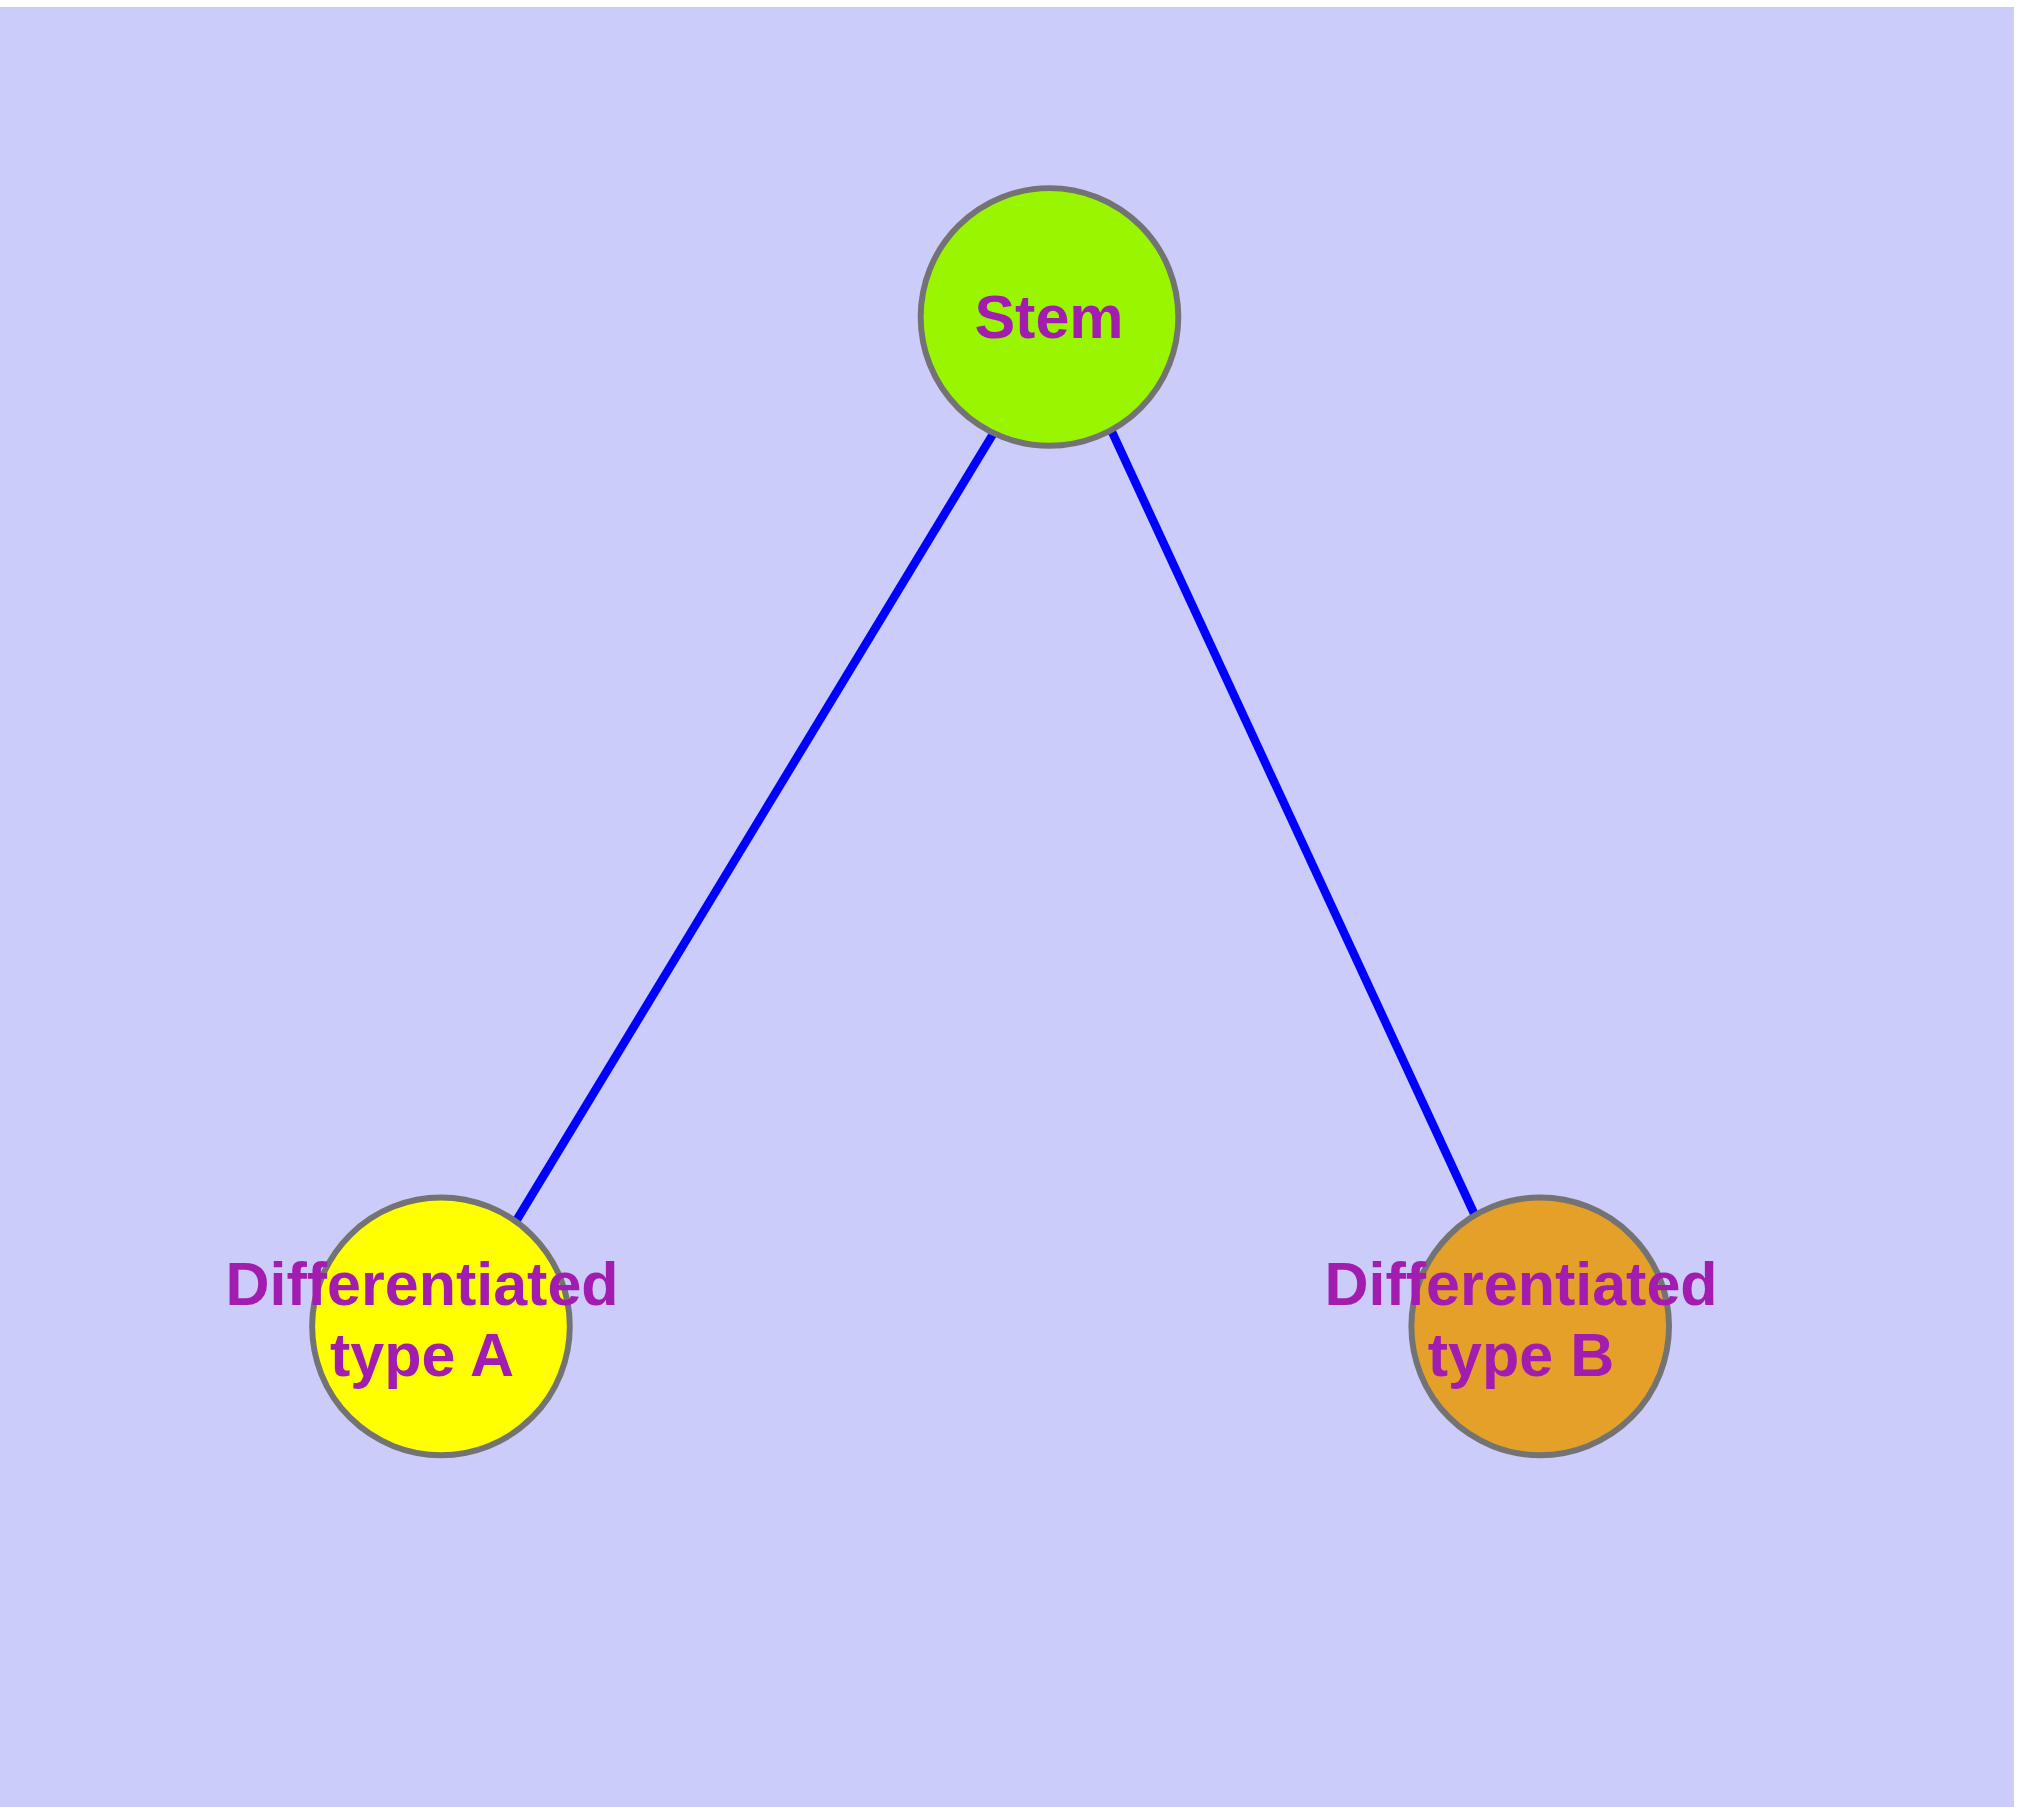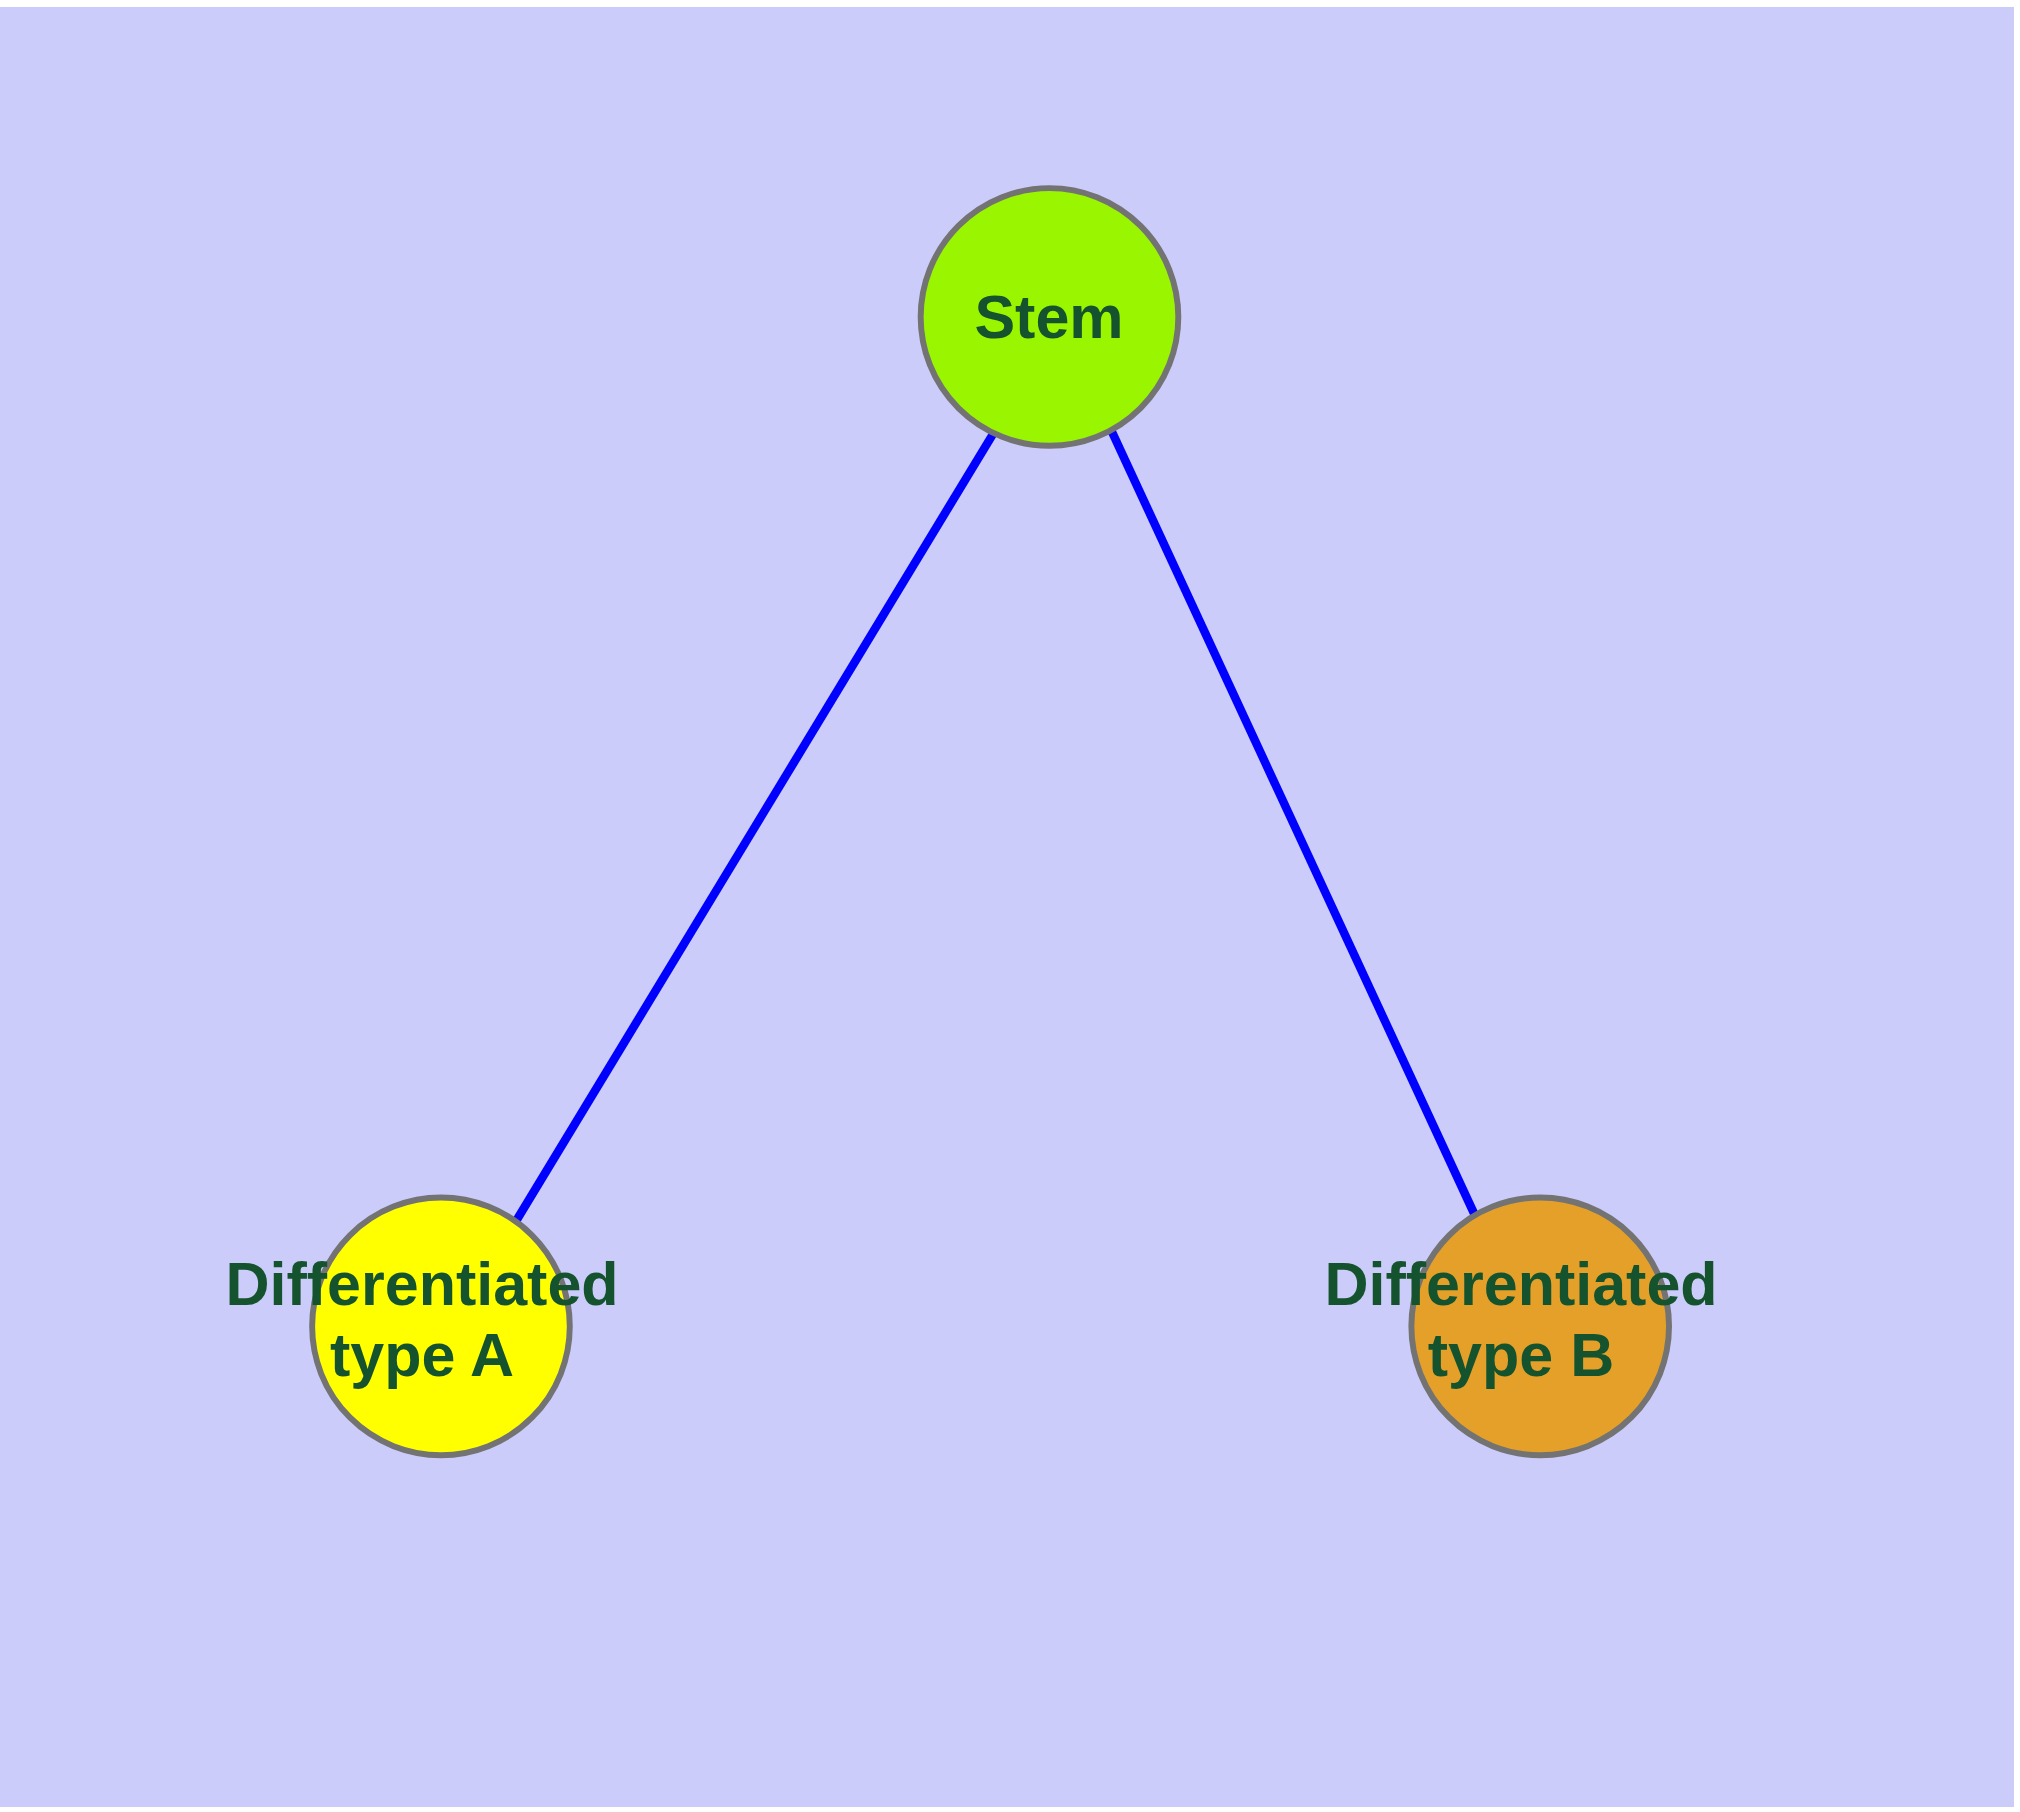--- a/index.html
+++ b/index.html
@@ -43,7 +43,7 @@
   }
   .node-label {
     position: absolute;
-    color: #14532d;
+    color: #a21caf;
     font-weight: bold;
     font-size: 61px;
     line-height: 71px;

